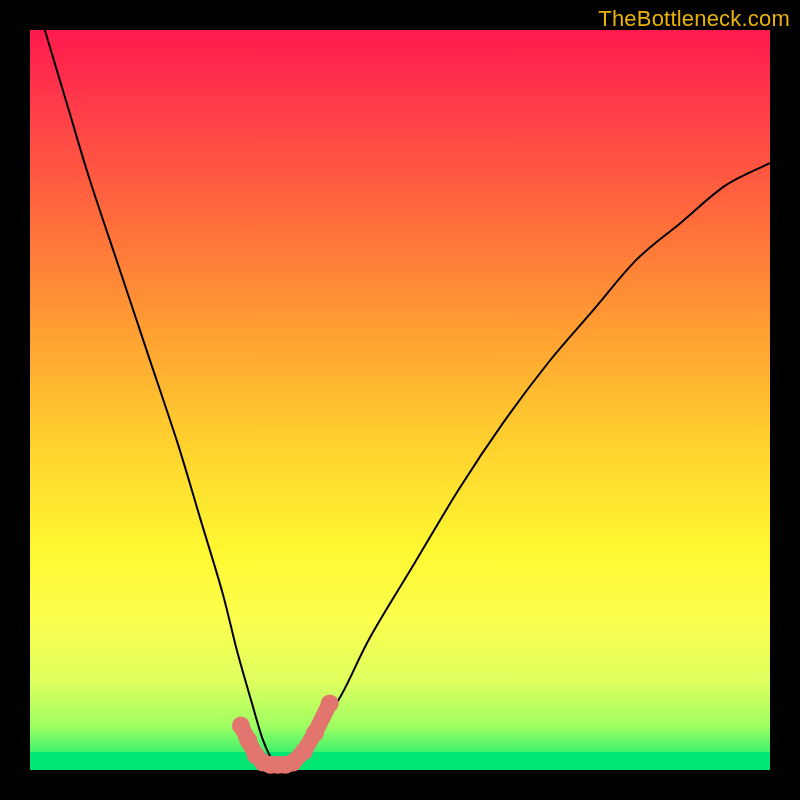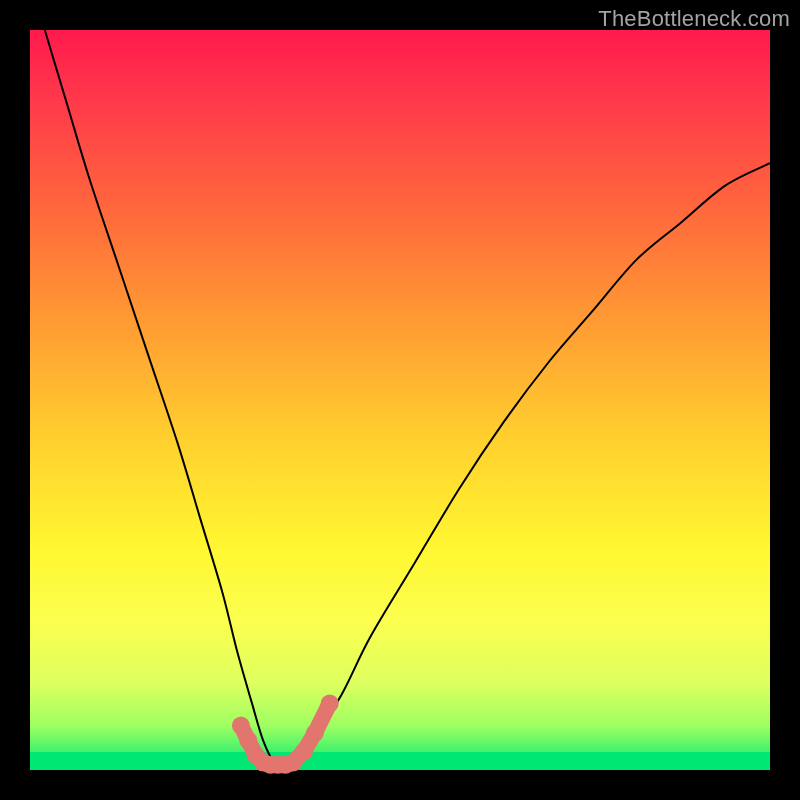--- a/index.html
+++ b/index.html
@@ -56,7 +56,7 @@
     position: absolute;
     top: 6px;
     right: 10px;
-    color: #a3a3a3;
+    color: #eab308;
     font-size: 22px;
     font-weight: 400;
     letter-spacing: 0.2px;

